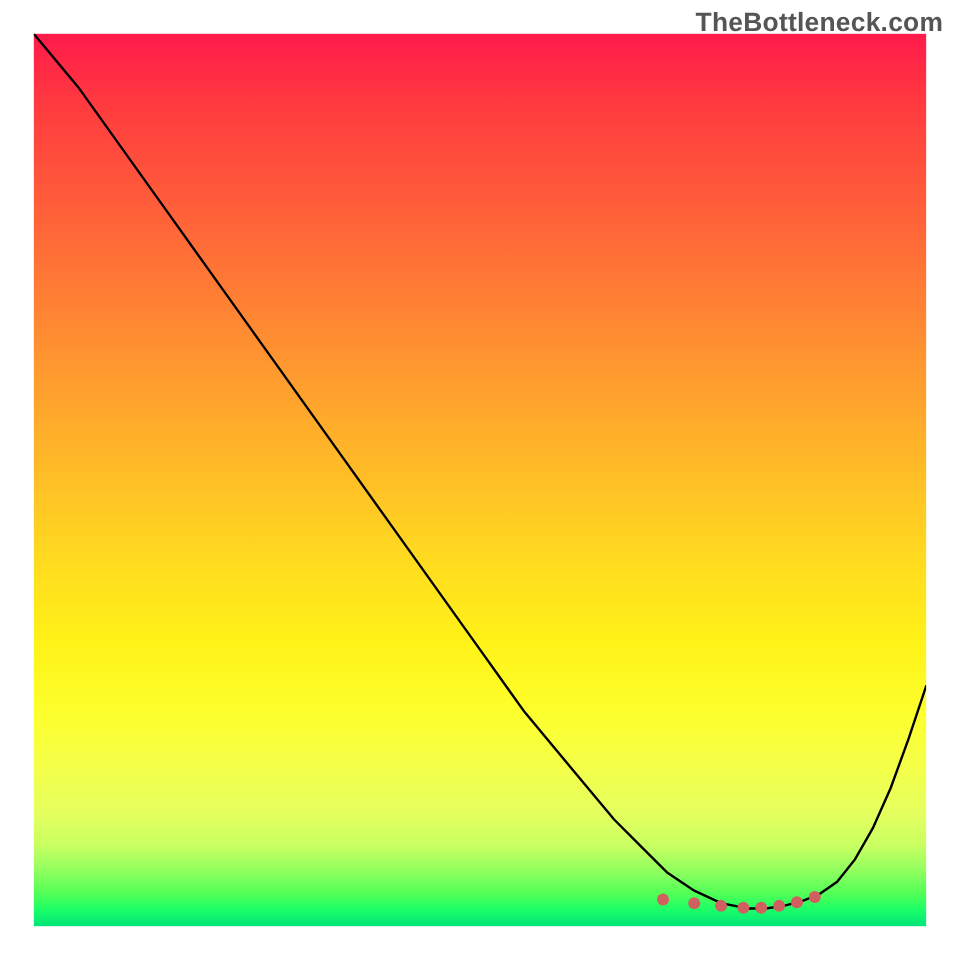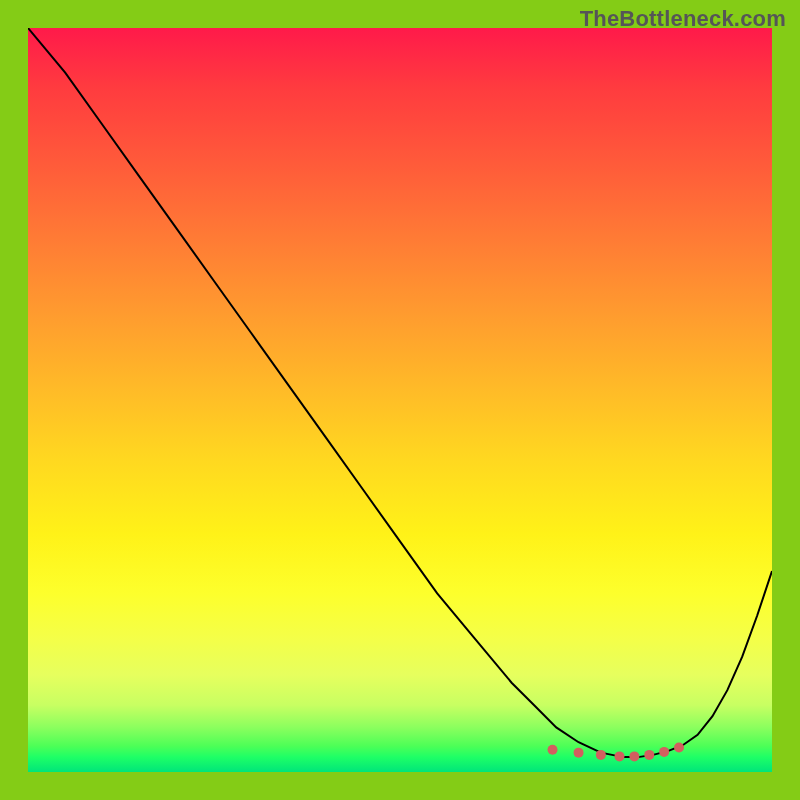--- a/index.html
+++ b/index.html
@@ -8,7 +8,7 @@
       position: relative;
       width: 800px;
       height: 800px;
-      background: #84cc16;
+      background: #ffffff;
     }
     .watermark {
       position: absolute;

